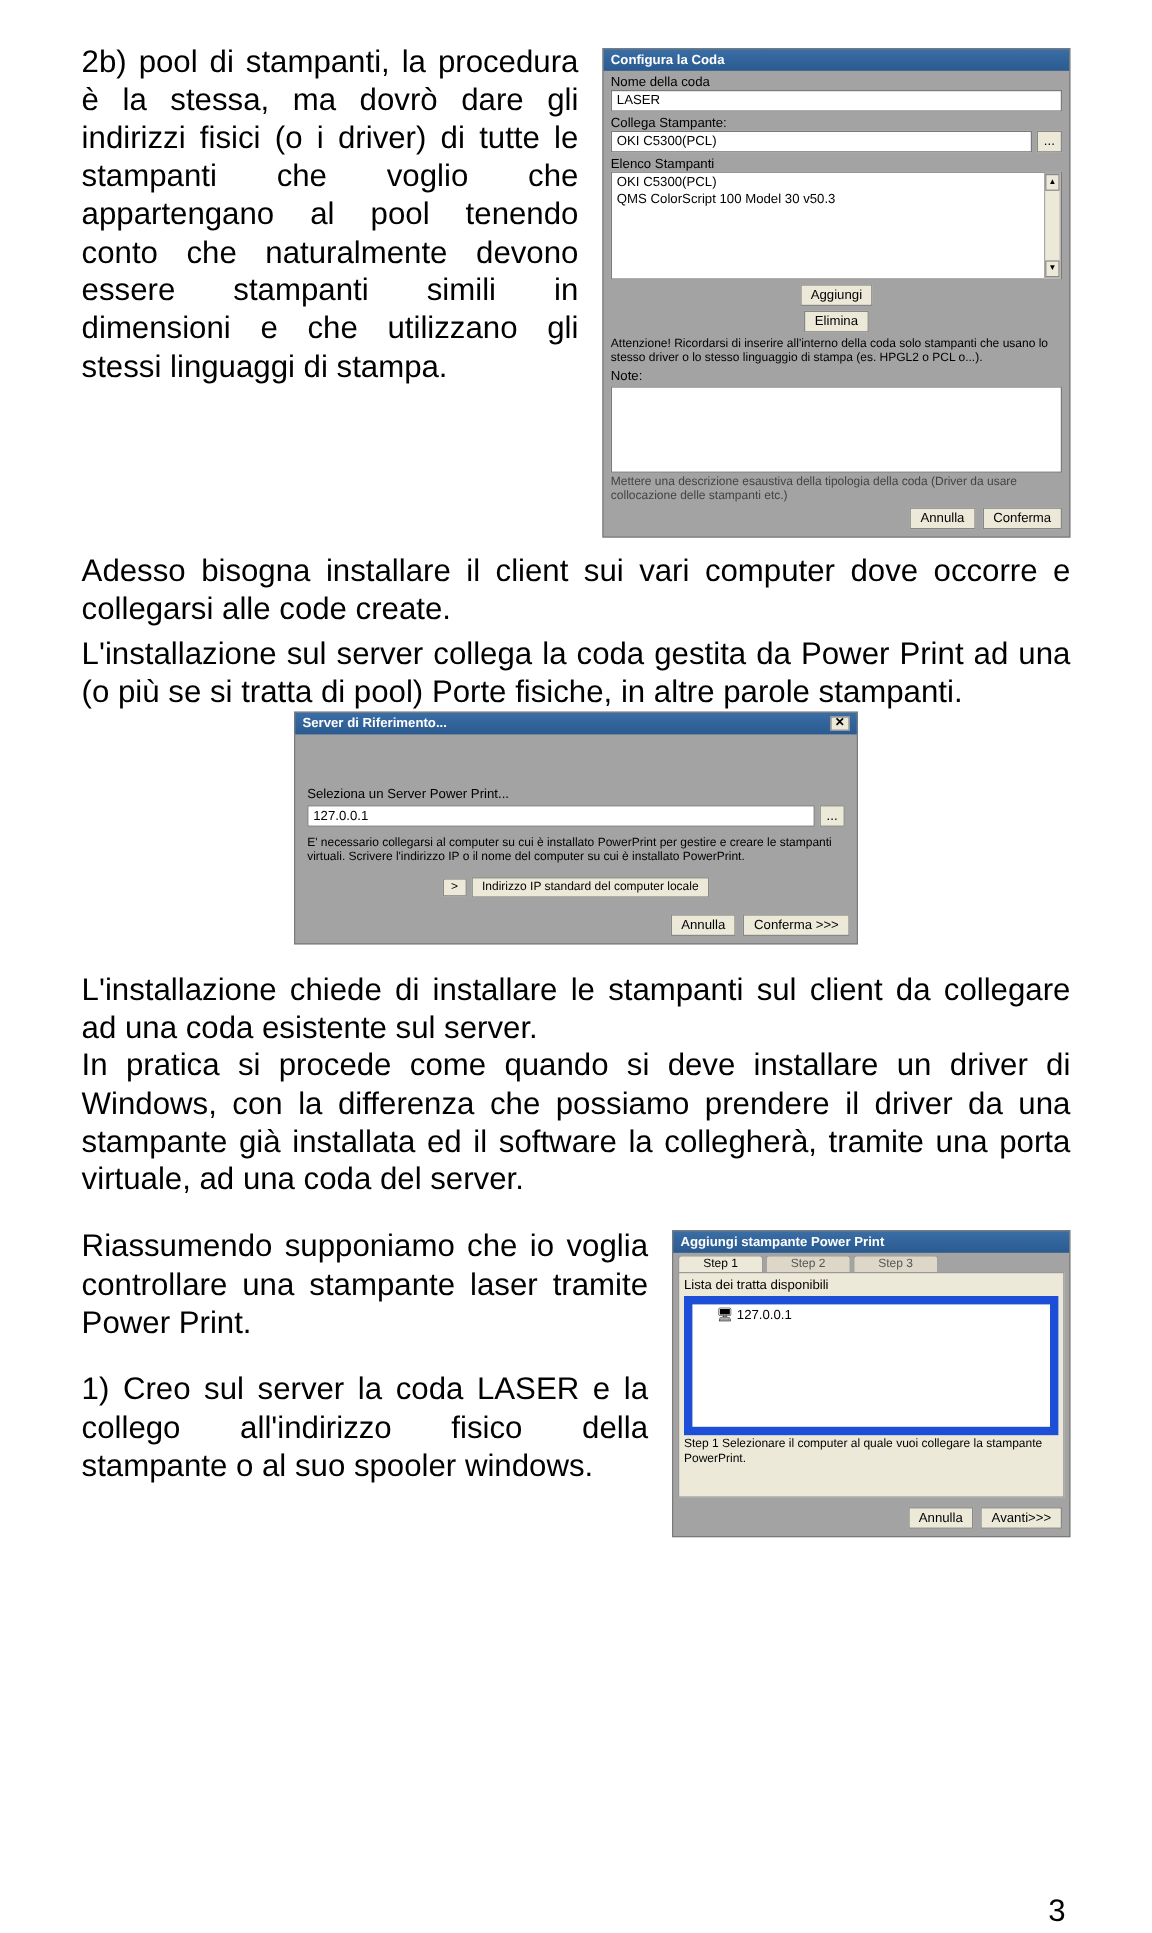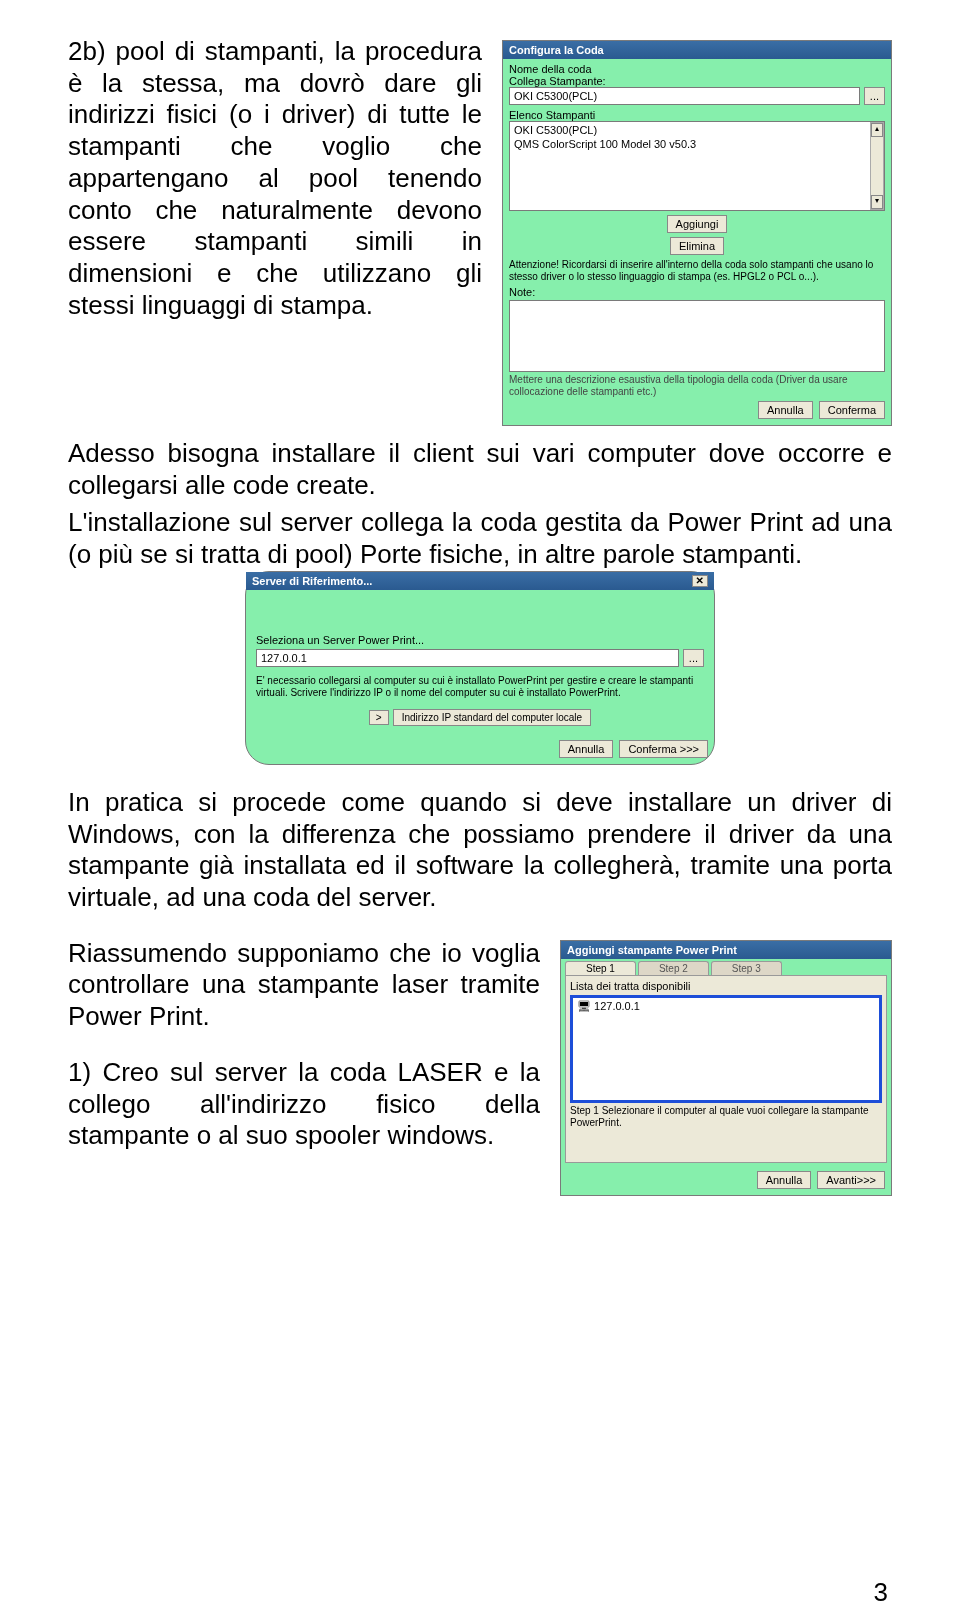--- a/index.html
+++ b/index.html
@@ -26,7 +26,7 @@
     margin: 4px 0 12px 20px;
   }
   .dialog {
-    background:#86efac;
+    background:#a3a3a3;
     border:1px solid #7a7a7a;
     font-family: Tahoma, sans-serif;
     font-size:11px;

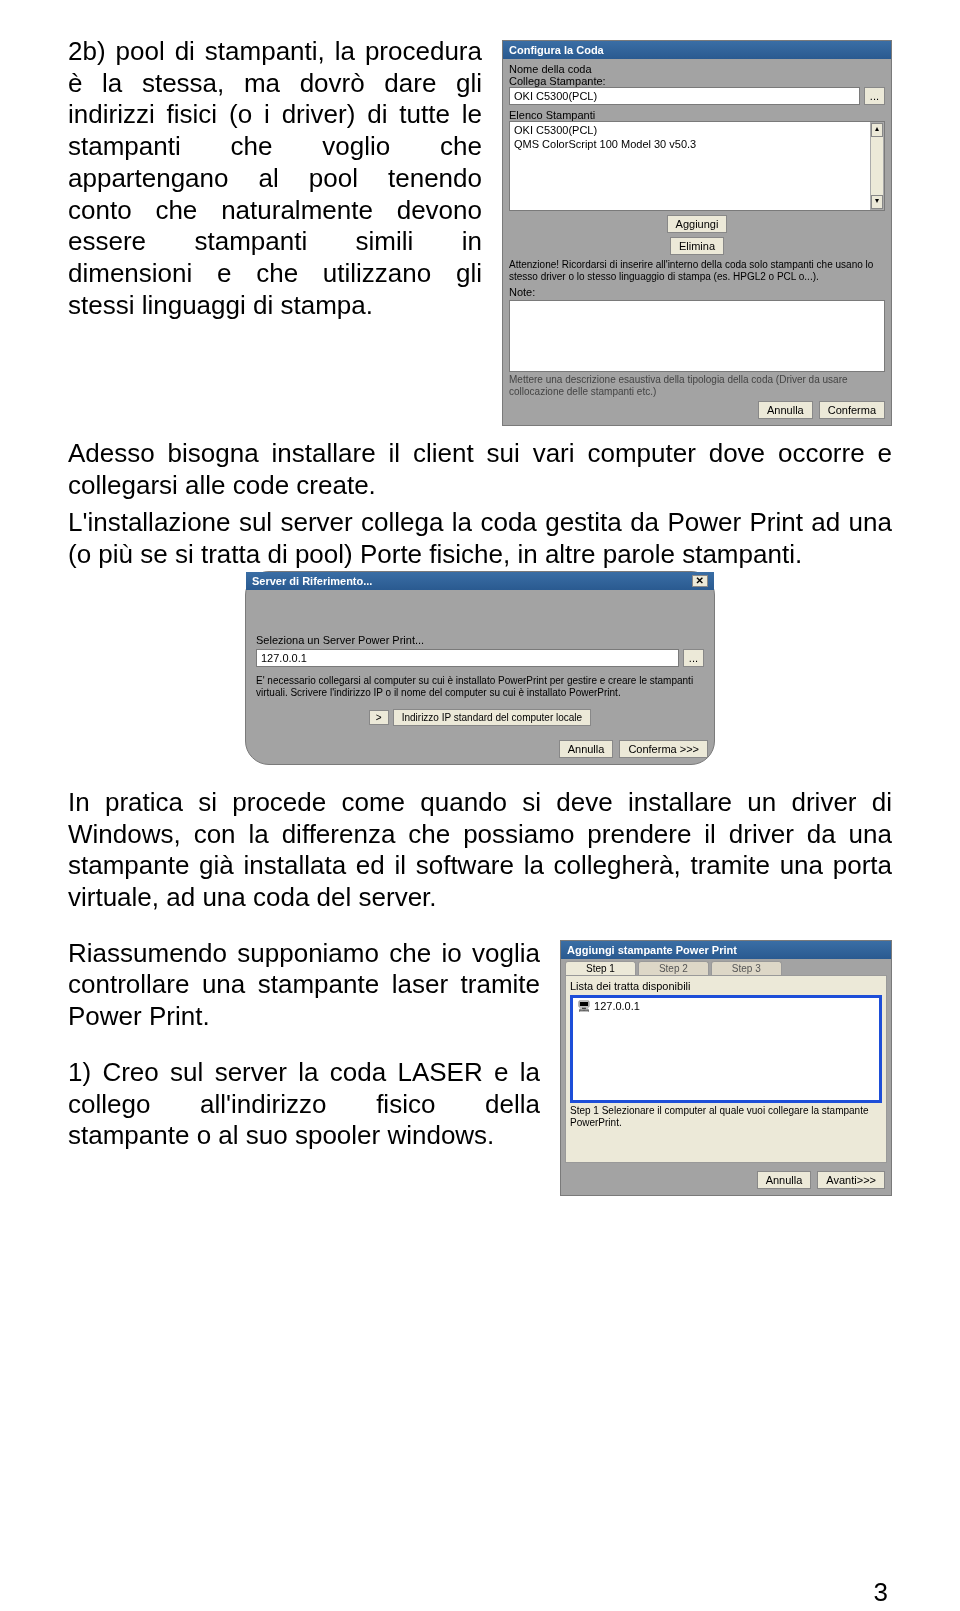--- a/index.html
+++ b/index.html
@@ -158,6 +158,7 @@
     </div>
     <div style="padding:4px 6px 0;">
       <div>Nome della coda</div>
+      <div class="field" style="margin-bottom:4px;">LASER</div>
 
       <div>Collega Stampante:</div>
       <div class="flex-row" style="margin-bottom:4px;">

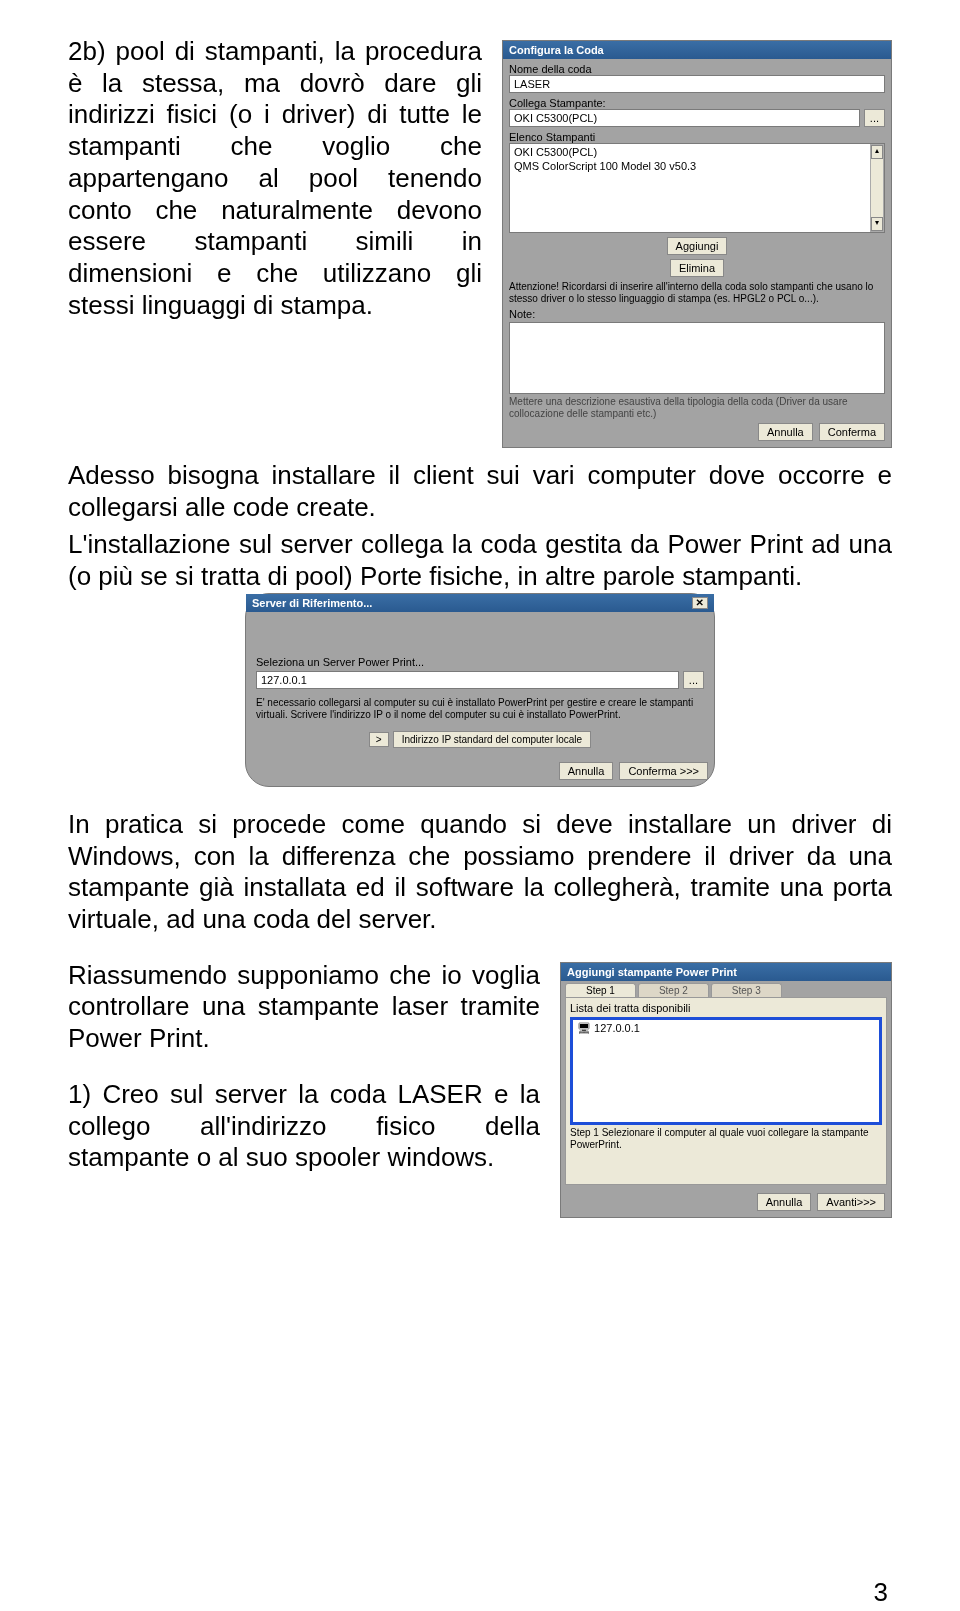--- a/index.html
+++ b/index.html
@@ -201,7 +201,7 @@
   <p style="clear:both;margin-bottom:6px;">Adesso bisogna installare il client sui vari computer dove occorre e collegarsi alle code create.</p>
   <p style="margin-bottom:0;">L'installazione sul server collega la coda gestita da Power Print ad una (o più se si tratta di pool) Porte fisiche, in altre parole stampanti.</p>
 
-  <div class="dialog" style="width:470px;margin:0 auto 22px auto;border-radius:24px;">
+  <div class="dialog" style="width:470px;margin:0 auto 22px auto;">
     <div class="dlg-title">
       <span>Server di Riferimento...</span>
       <span class="x-btn">✕</span>

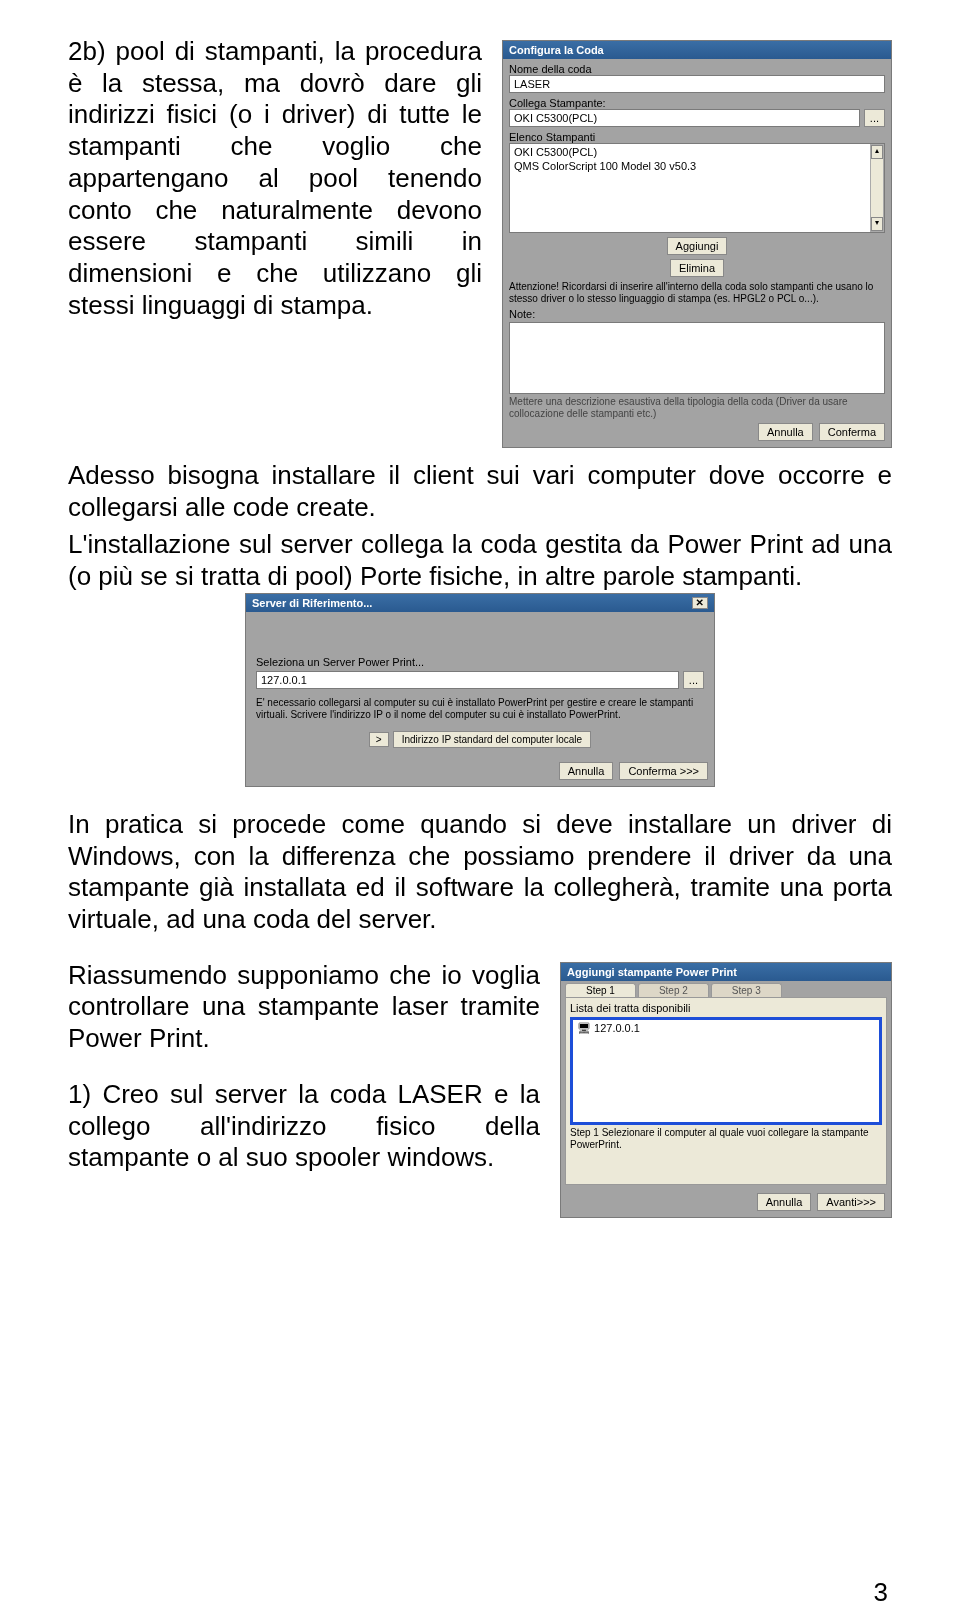--- a/index.html
+++ b/index.html
@@ -224,6 +224,7 @@
     </div>
   </div>
 
+  <p style="margin-bottom:0;">L'installazione chiede di installare le stampanti sul client da collegare ad una coda esistente sul server.</p>
   <p>In pratica si procede come quando si deve installare un driver di Windows, con la differenza che possiamo prendere il driver da una stampante già installata ed il software la collegherà, tramite una porta virtuale, ad una coda del server.</p>
 
   <div class="wrap-right dialog dlg3" style="width:332px;margin-top:2px;">

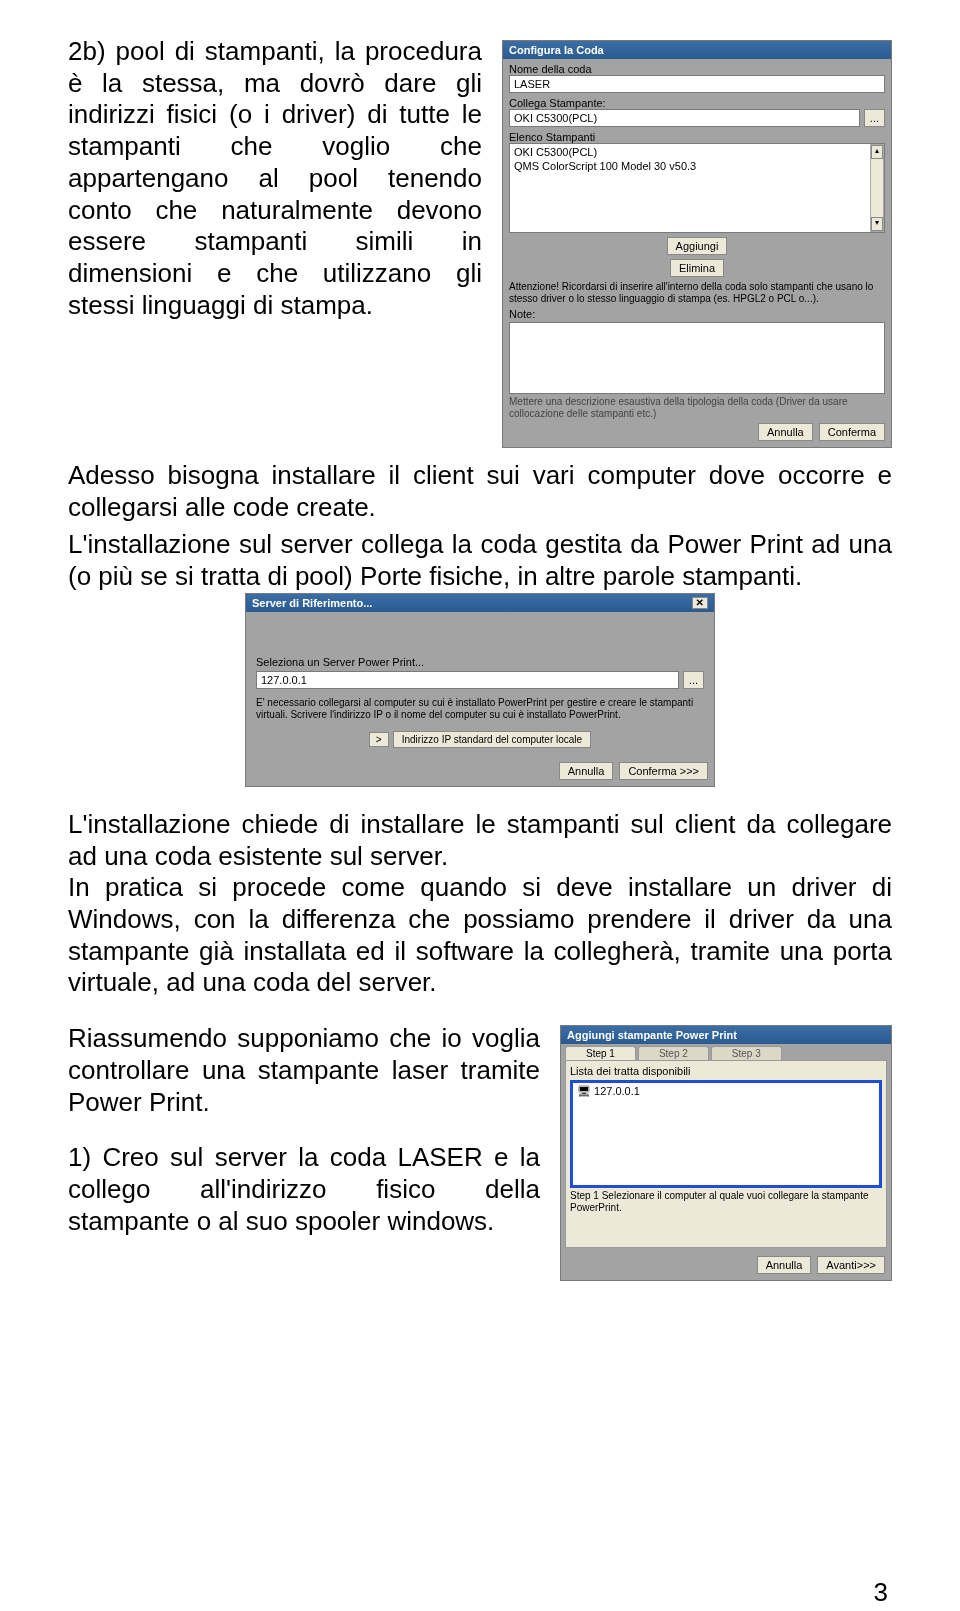--- a/index.html
+++ b/index.html
@@ -134,10 +134,10 @@
     box-sizing:border-box;
   }
   .server-list {
-    border:3px solid #1d4ed8;
+    border:7px solid #1d4ed8;
     background:#fff;
     height:98px;
-    padding:2px 4px;
+    padding:2px 20px;
     font-size:11px;
   }
   .page-num {

